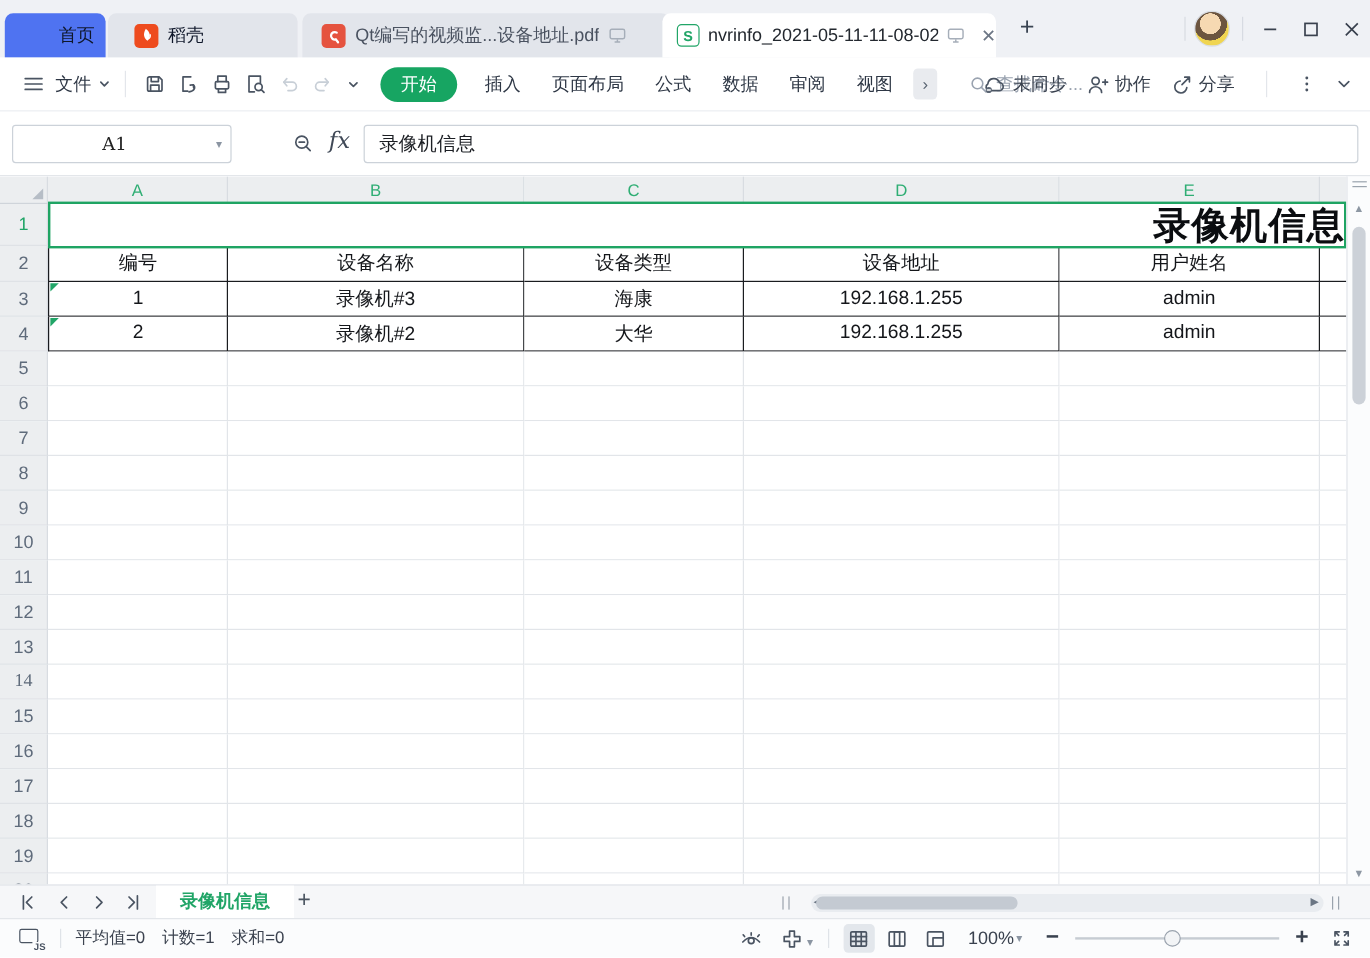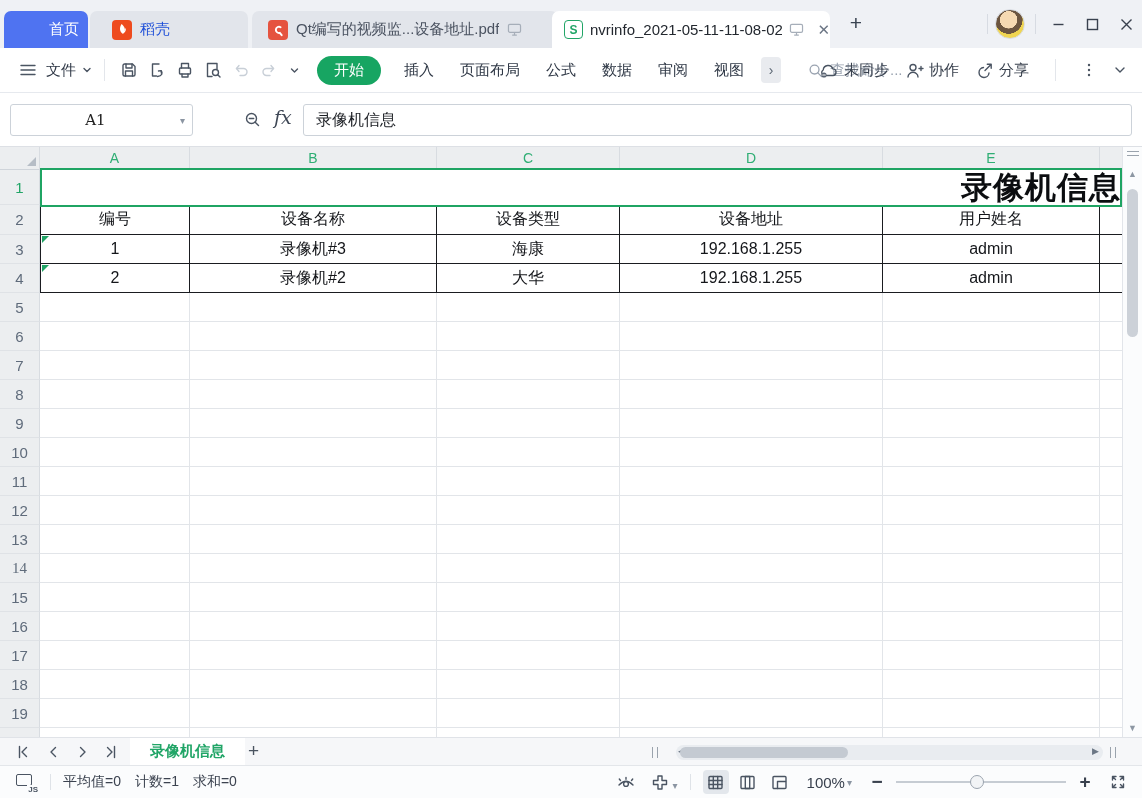--- a/index.html
+++ b/index.html
@@ -10,7 +10,7 @@
   .titlebar { position:relative; width:1142px; height:48px; background:#eff1f5; }
   .tab { position:absolute; bottom:0; height:37px; display:flex; align-items:center;
          border-radius:7px 7px 0 0; font-size:15px; }
-  .tab-home { left:4px; width:84px; background:#4f73f1; color:#ffffff; justify-content:center;padding-left:36px; }
+  .tab-home { left:4px; width:84px; background:#4f73f1; color:#0f172a; justify-content:center;padding-left:36px; }
   .tab-gray { background:#e2e5eb; color:#1d4ed8; }
   .tab-docer { left:90px; width:158px; padding-left:22px; gap:8px; }
   .tab-pdf { left:252px; width:306px; padding-left:16px; gap:8px; color:#4a5260; }

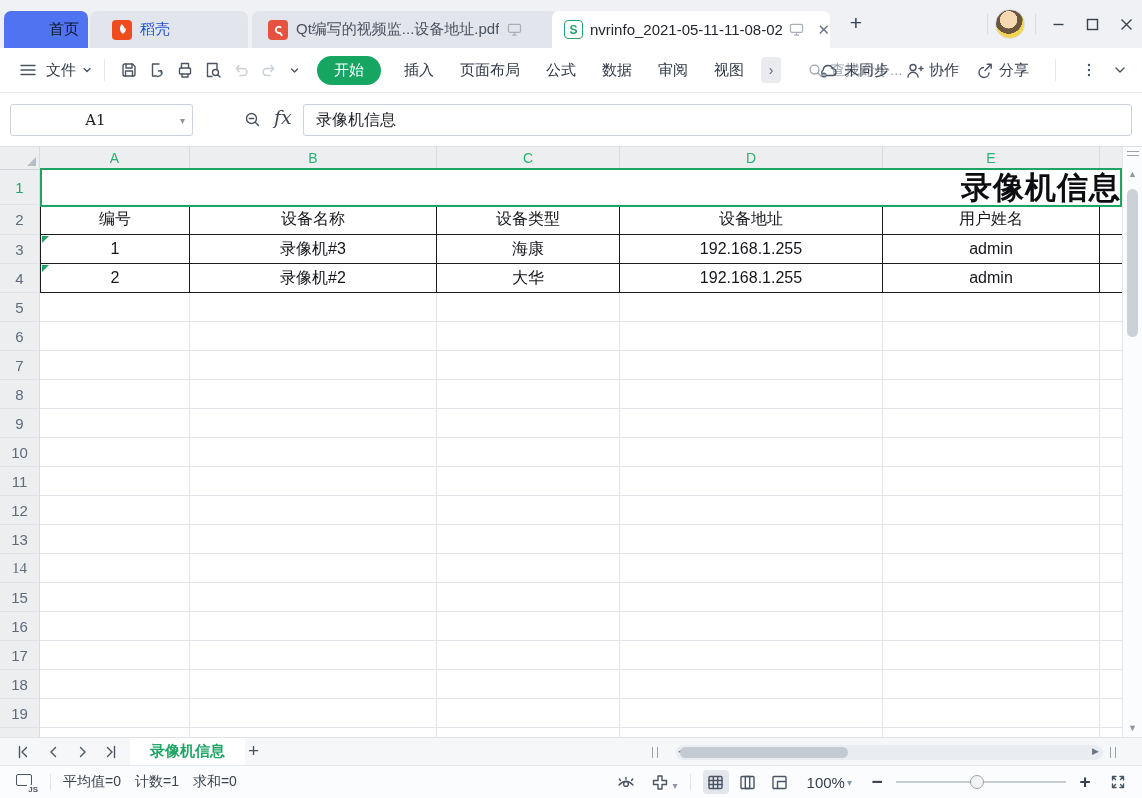--- a/index.html
+++ b/index.html
@@ -11,7 +11,7 @@
   .tab { position:absolute; bottom:0; height:37px; display:flex; align-items:center;
          border-radius:7px 7px 0 0; font-size:15px; }
   .tab-home { left:4px; width:84px; background:#4f73f1; color:#0f172a; justify-content:center;padding-left:36px; }
-  .tab-gray { background:#e2e5eb; color:#1d4ed8; }
+  .tab-gray { background:#e2e5eb; color:#0f172a; }
   .tab-docer { left:90px; width:158px; padding-left:22px; gap:8px; }
   .tab-pdf { left:252px; width:306px; padding-left:16px; gap:8px; color:#4a5260; }
   .tab-active { left:552px; width:278px; background:#fff; color:#23282f; padding-left:12px; gap:7px; }

